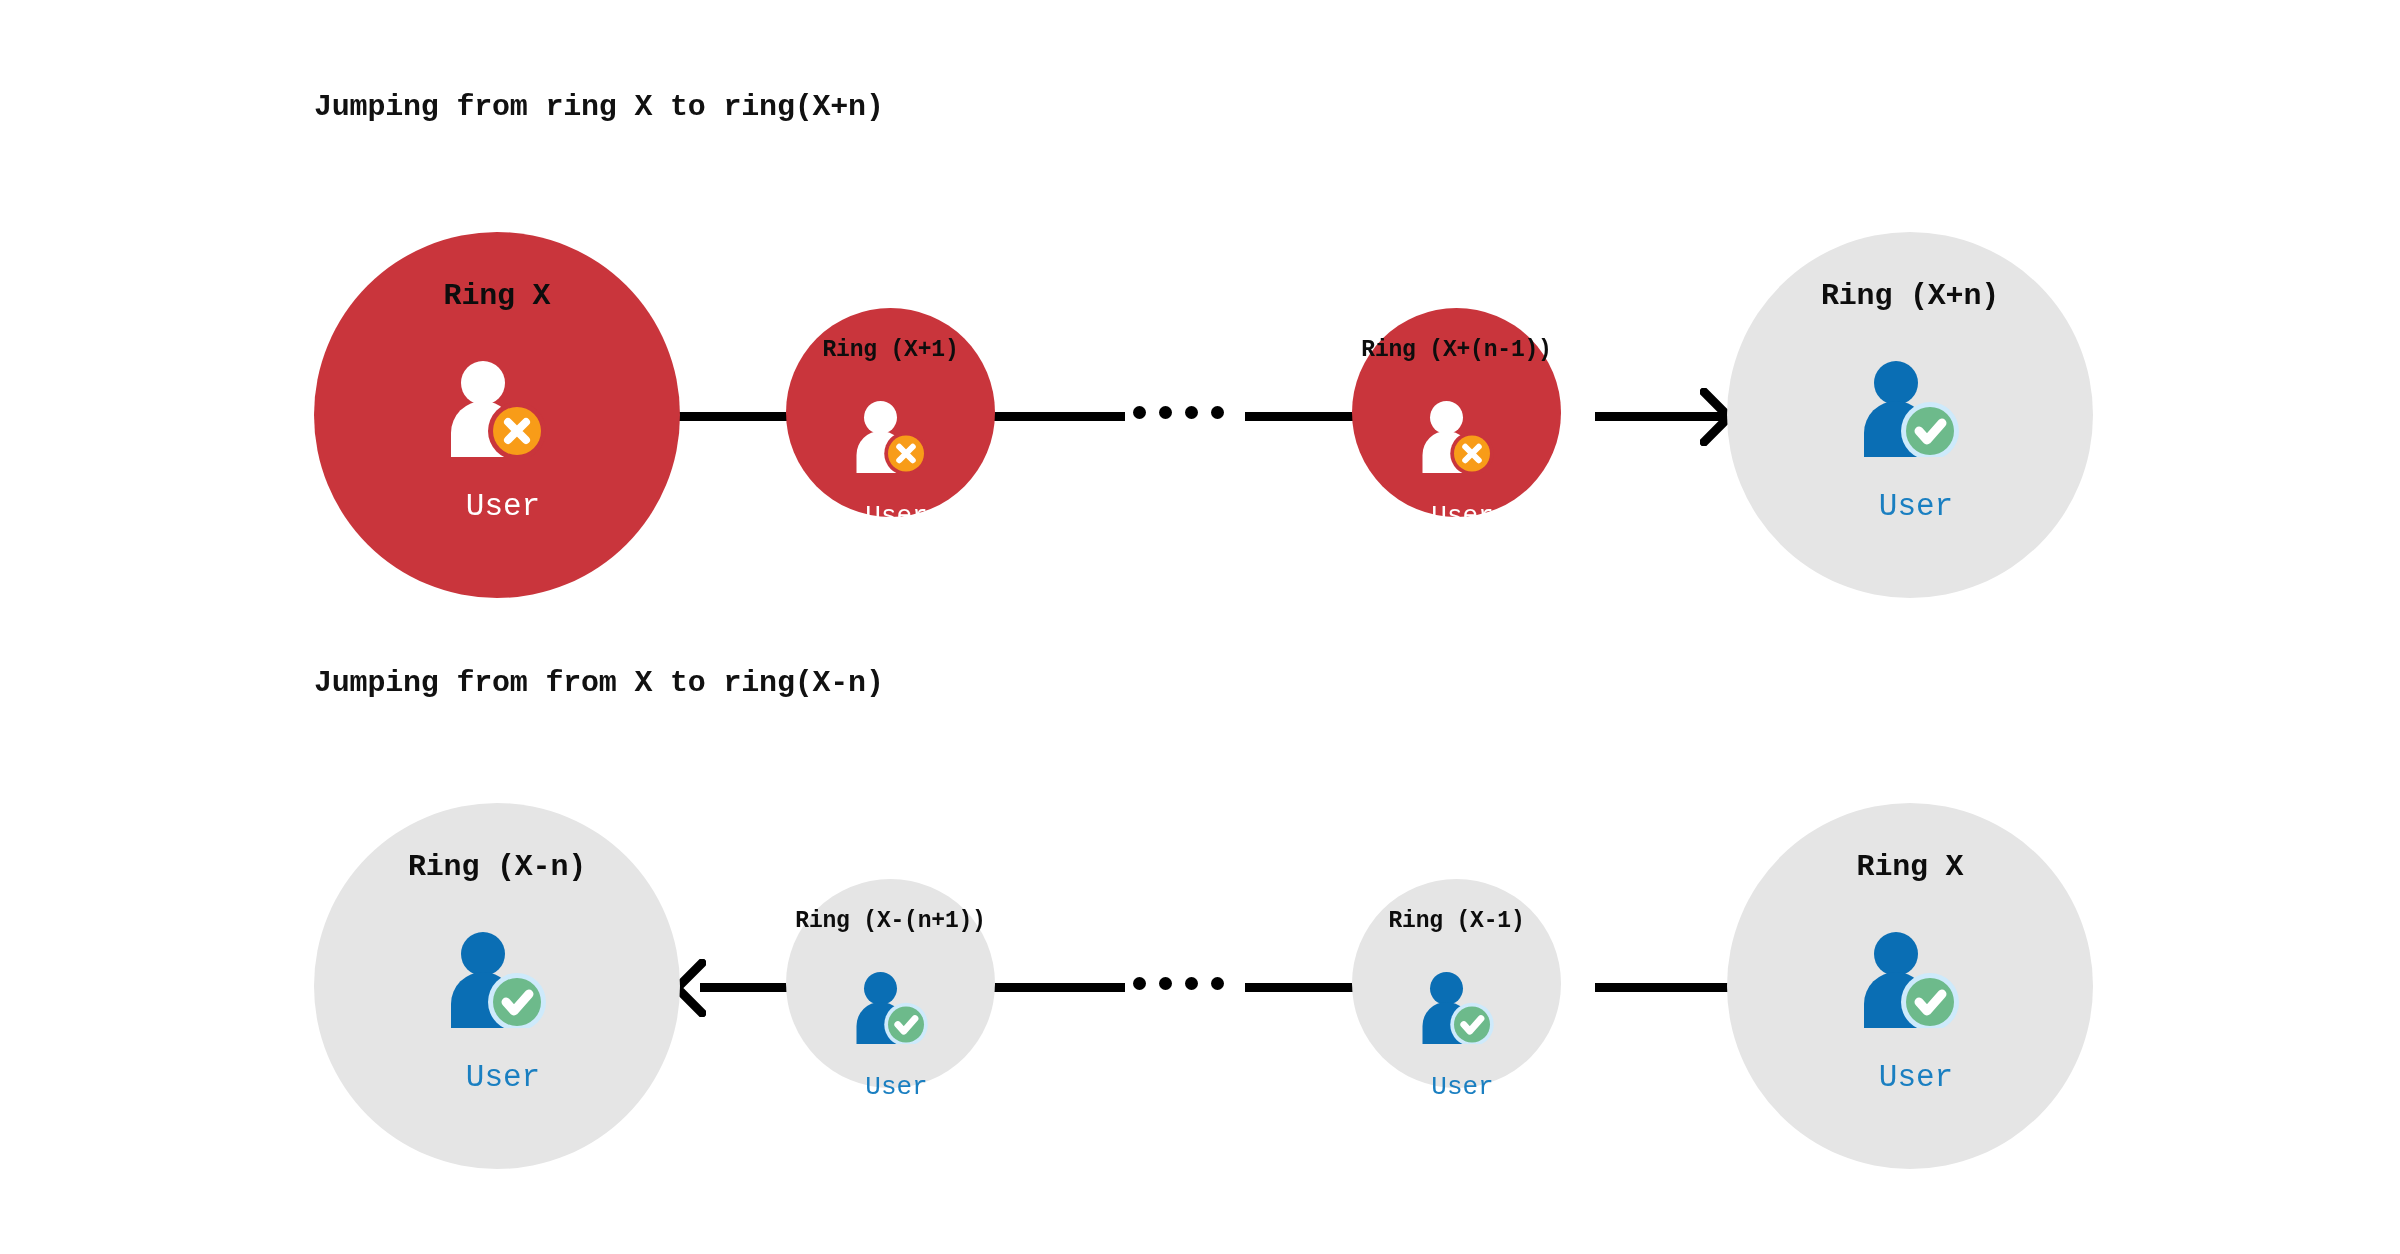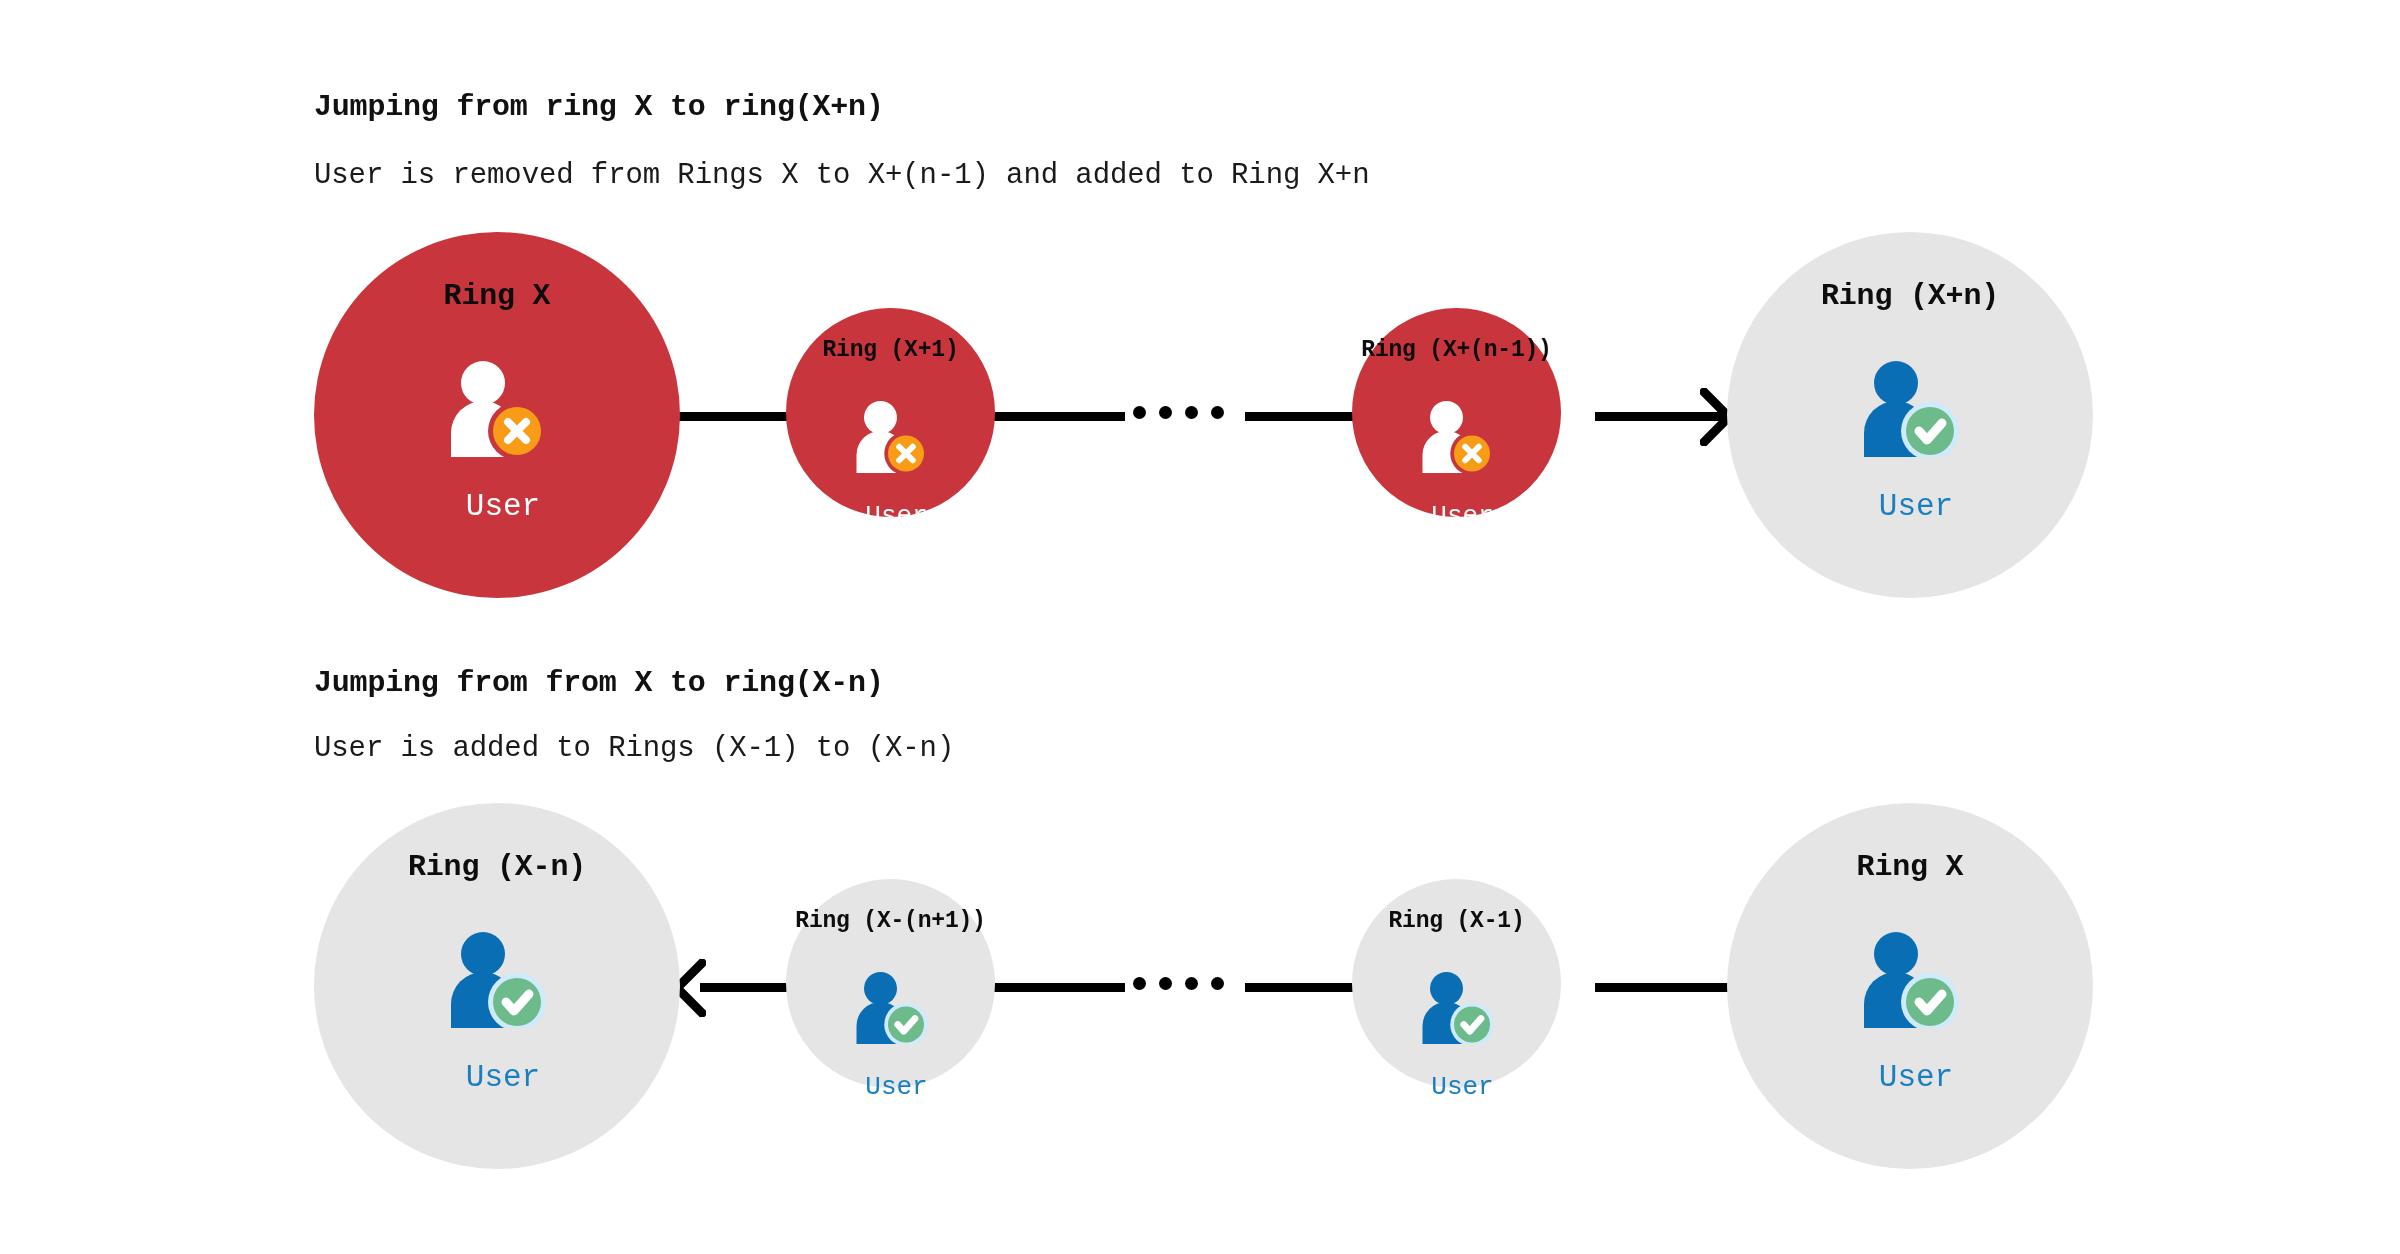--- a/index.html
+++ b/index.html
@@ -110,7 +110,6 @@
 <div id="stage">
 
   <div class="section-title" style="left:314px; top:90px;">Jumping from ring X to ring(X+n)</div>
-  <div class="section-sub" style="left:314px; top:159px;">User is removed from Rings X to X+(n-1) and added to Ring X+n</div>
 
   <div class="conn" style="left:600px; top:412px; width:370px;"></div>
   <div class="dots" style="left:1133px; top:406px;">

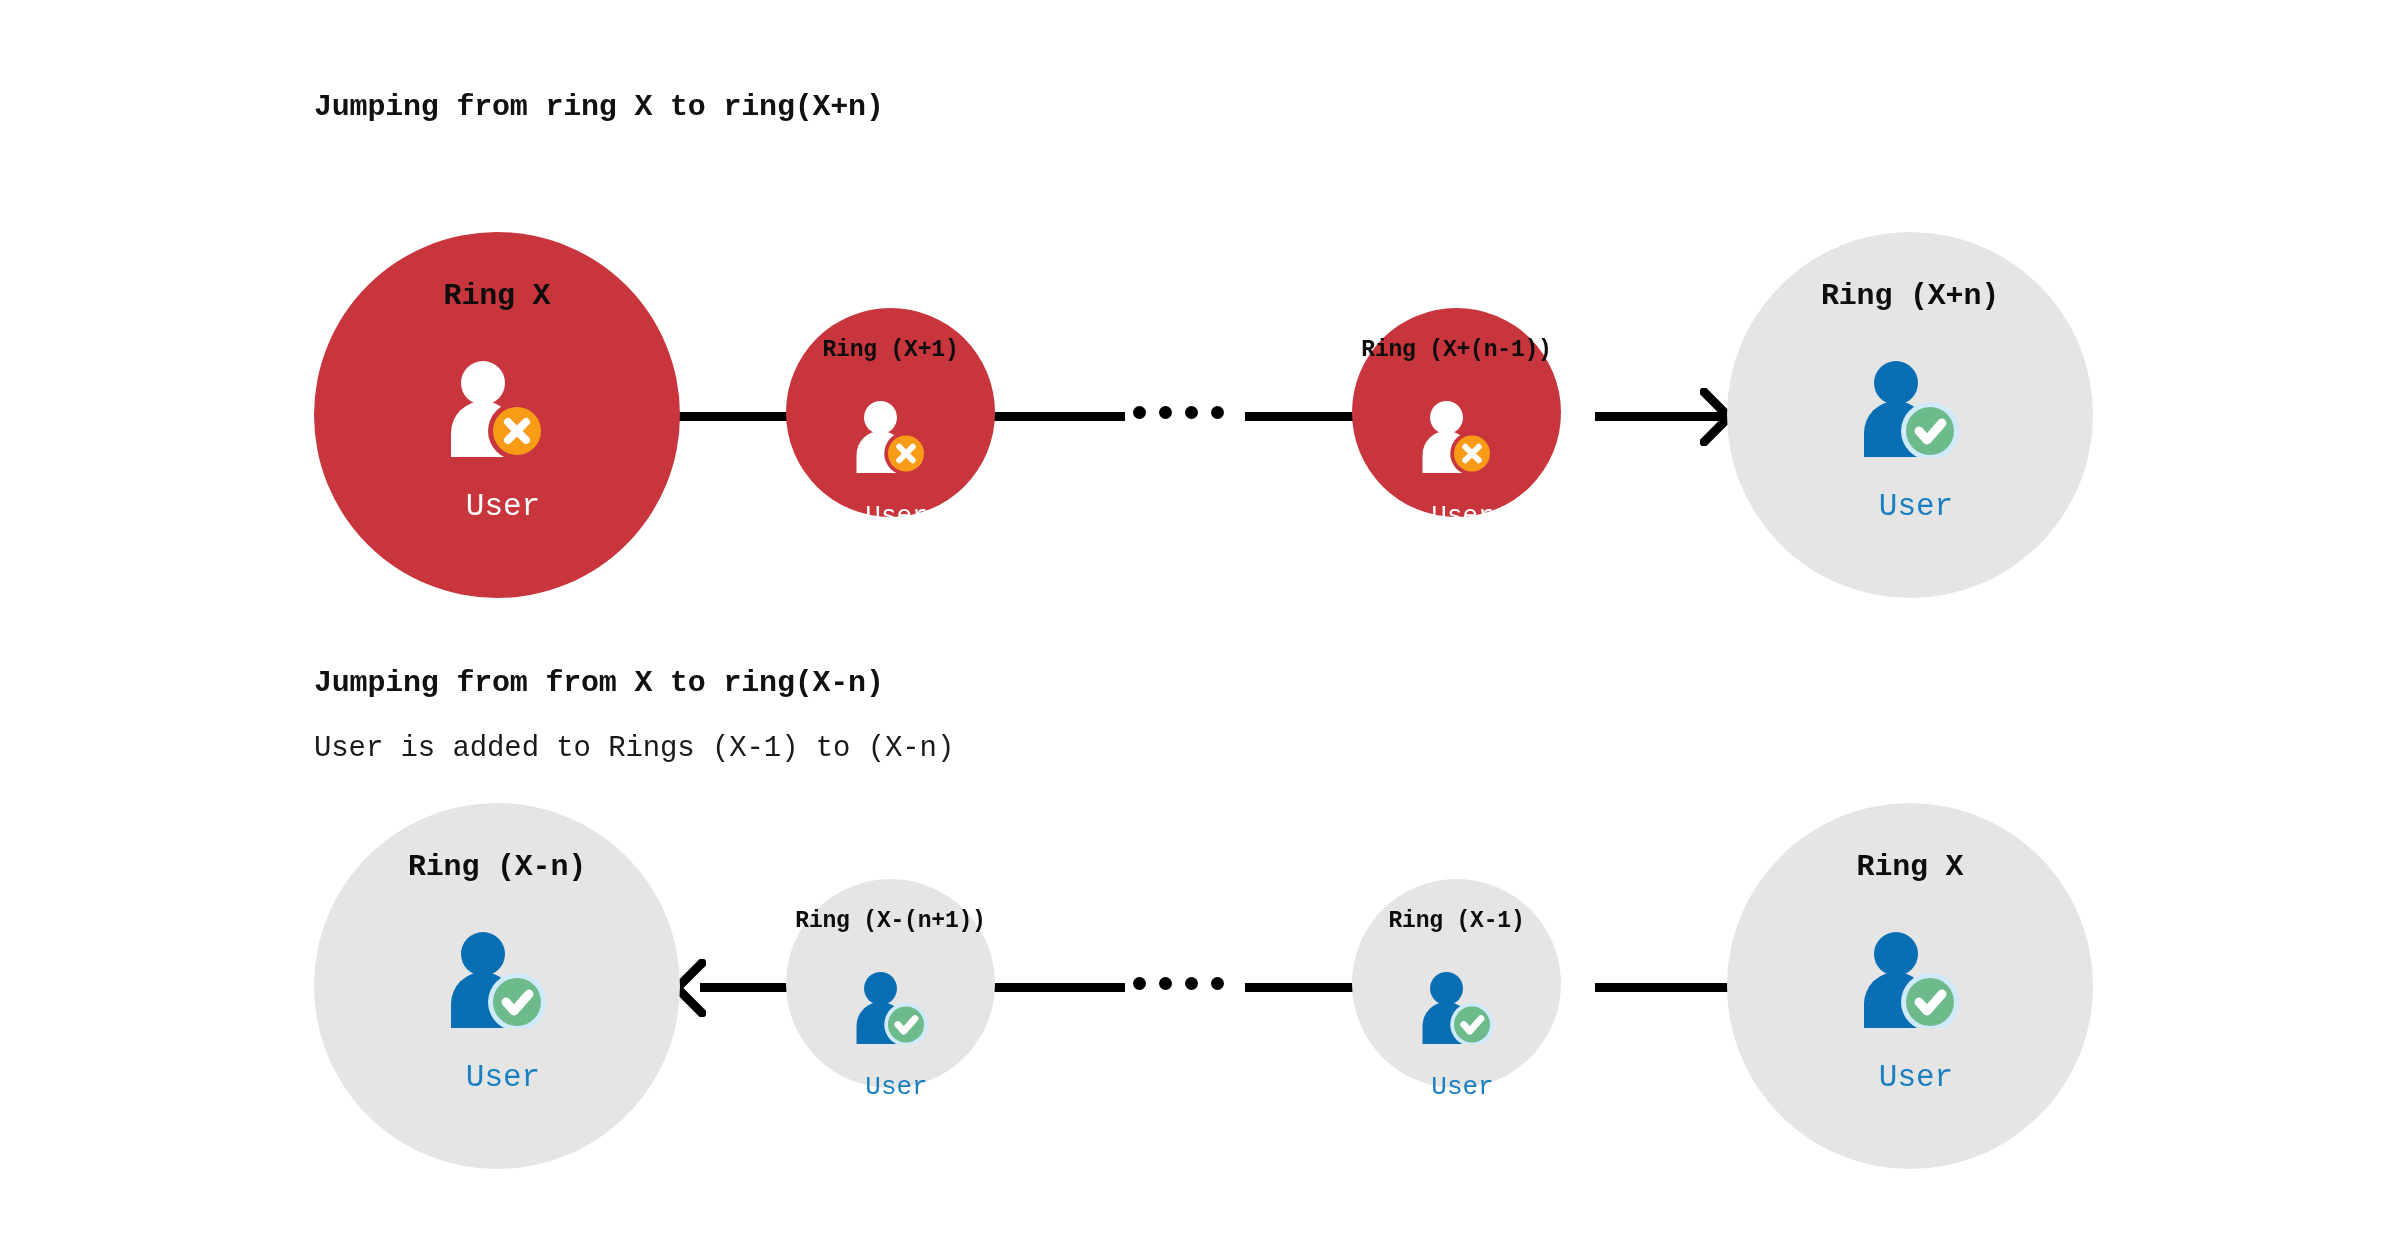--- a/index.html
+++ b/index.html
@@ -182,7 +182,6 @@
   </div>
 
   <div class="section-title" style="left:314px; top:666px;">Jumping from from X to ring(X-n)</div>
-  <div class="section-sub" style="left:314px; top:732px;">User is added to Rings (X-1) to (X-n)</div>
 
   <svg class="arrow-head" style="left:672px; top:959px;" viewBox="0 0 34 58">
     <polyline points="30,4 5,29 30,54" fill="none" stroke="#000000" stroke-width="9" stroke-linecap="square" stroke-linejoin="miter"></polyline>

